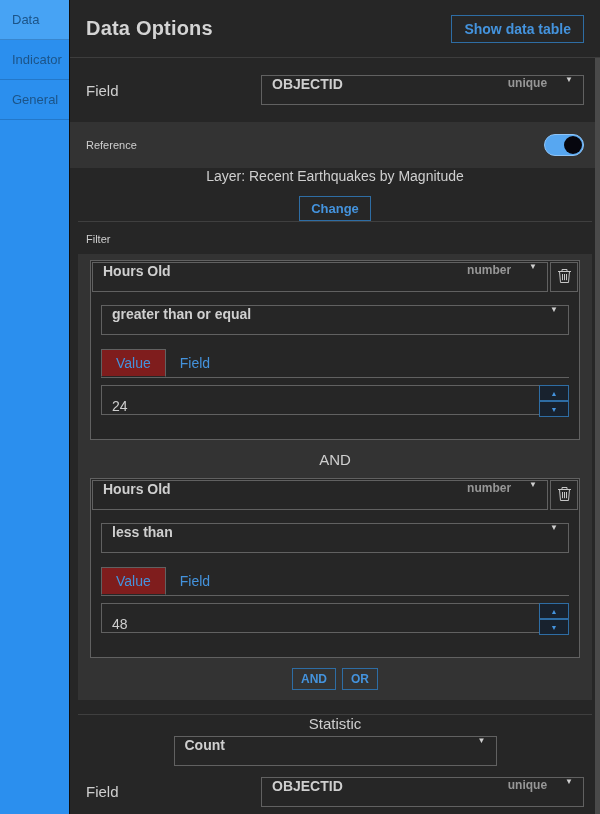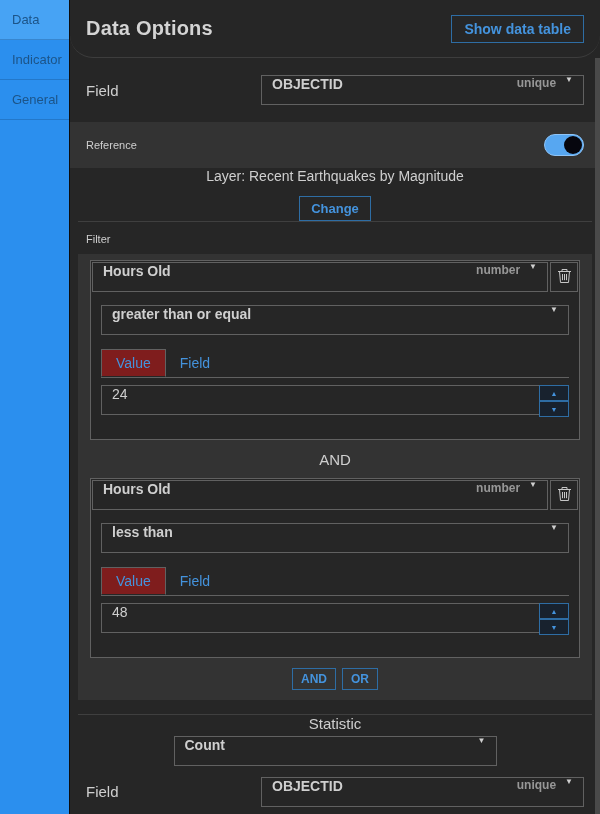--- a/index.html
+++ b/index.html
@@ -17,7 +17,7 @@
   .main { flex: 1; background: #262626; color: #cfcfcf; position: relative; display: flex; flex-direction: column; }
   .scrollbar { position: absolute; top: 58px; right: 0; bottom: 0; width: 5px; background: #4a4a4a; }
 
-  .header { height: 58px; flex-shrink: 0; border-bottom: 1px solid #3d3d3d; display: flex; align-items: center; justify-content: space-between; padding: 0 16px; border-radius: 23px; }
+  .header { height: 58px; flex-shrink: 0; border-bottom: 1px solid #3d3d3d; display: flex; align-items: center; justify-content: space-between; padding: 0 16px; }
   .title { font-size: 20px; font-weight: bold; color: #d4d4d4; letter-spacing: 0.2px; }
   .btn-outline { background: transparent; border: 1px solid #2e6da4; color: #4493dd; font-family: inherit; cursor: pointer; font-weight: bold; }
   .btn-show-table { font-size: 14px; padding: 5px 12px; }

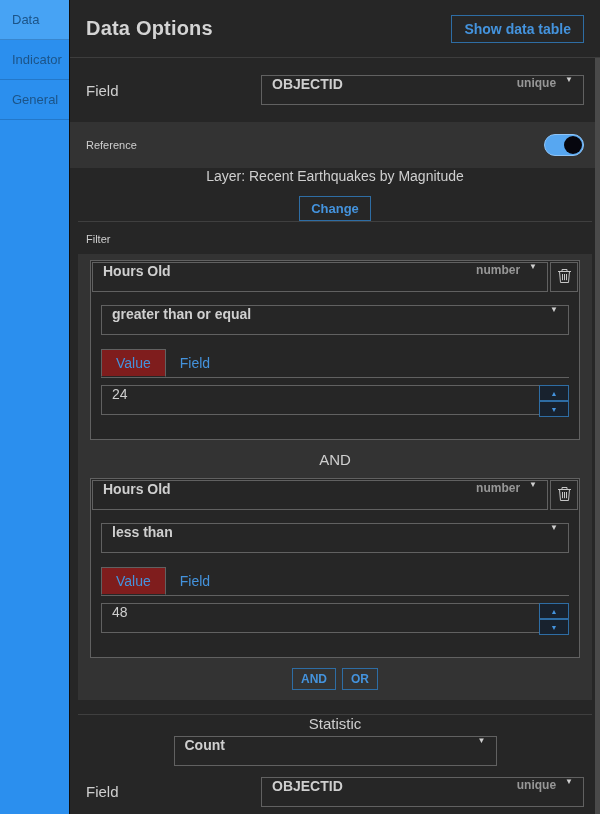--- a/index.html
+++ b/index.html
@@ -29,7 +29,7 @@
   .select { display: flex; align-items: flex-start; height: 30px; border: 1px solid #616161; background: #262626; padding: 0 10px; font-size: 14px; color: #cfcfcf; cursor: pointer; font-weight: bold; }
   .select-wide { width: 323px; }
   .grow { flex: 1; }
-  .muted { color: #979797; font-size: 12px; margin-right: 9px; }
+  .muted { color: #979797; font-size: 12px; margin-right: 18px; }
   .caret { font-size: 8px; color: #cfcfcf; line-height: 1; }
 
   .section-bar { height: 46px; flex-shrink: 0; background: #333333; display: flex; align-items: center; justify-content: space-between; padding: 0 16px; }

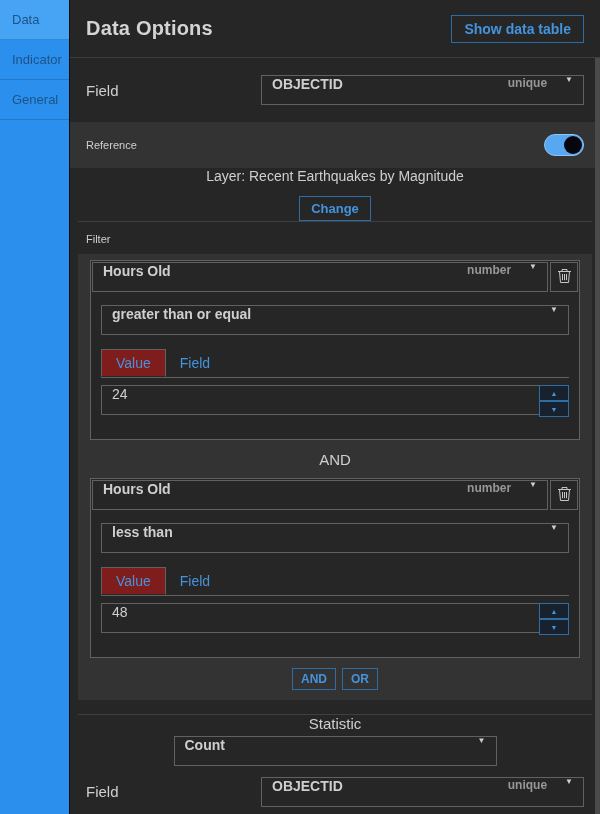--- a/index.html
+++ b/index.html
@@ -54,7 +54,7 @@
   .tabs { display: flex; border-bottom: 1px solid #616161; }
   .tab-btn { padding: 0 14px; height: 28px; line-height: 27px; font-size: 14px; color: #4493dd; cursor: pointer; background: transparent; border: none; font-family: inherit; }
   .tab-btn.active { border: 1px solid #616161; border-bottom: 1px solid #262626; margin-bottom: -1px; background: #7f1d1d; }
-  .num-input { margin-top: 7px; height: 30px; border: 1px solid #616161; position: relative; display: flex; align-items: flex-start; padding: 0 10px; font-size: 14px; color: #cfcfcf; }
+  .num-input { margin-top: 7px; height: 30px; border: 1px solid #616161; position: relative; display: flex; align-items: flex-end; padding: 0 10px; font-size: 14px; color: #cfcfcf; }
   .spinners { position: absolute; top: -1px; right: -1px; width: 30px; height: 32px; display: flex; flex-direction: column; }
   .spin { flex: 1; border: 1px solid #2e6da4; background: #18222e; color: #4493dd; font-size: 7px; line-height: 1; padding: 0; cursor: pointer; font-family: inherit; }
   .and-connector { text-align: center; padding: 11px 0 10px; font-size: 15px; color: #cfcfcf; }

